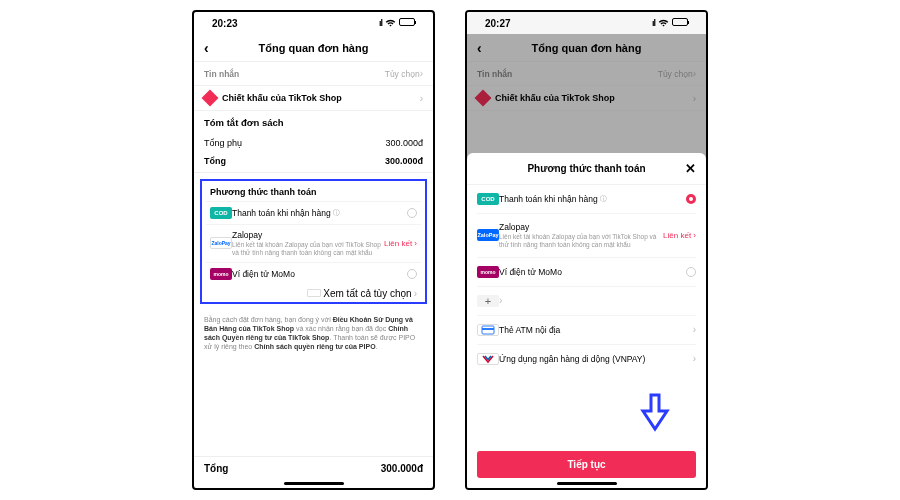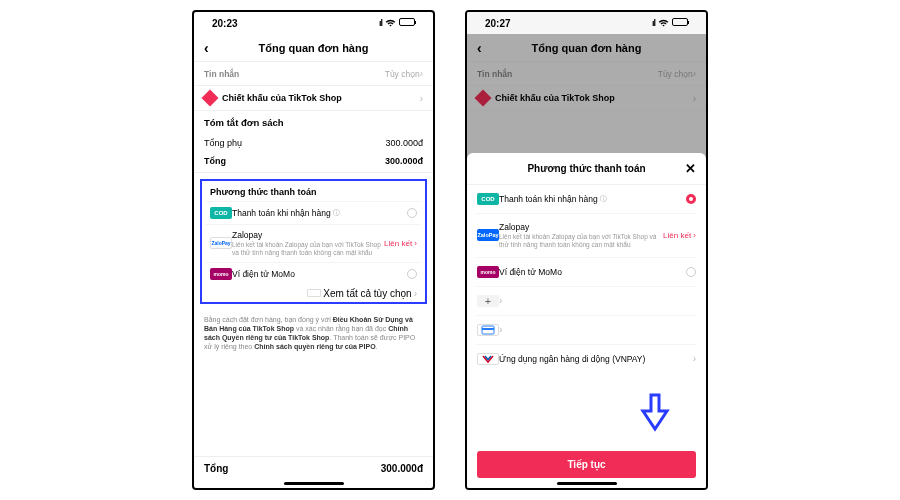--- a/index.html
+++ b/index.html
@@ -232,6 +232,9 @@
               <rect x="1" y="3" width="12" height="2" fill="#2a7cff"></rect>
             </svg>
         </span>
+        <div class="pm-body">
+            <div class="pm-name">Thẻ ATM nội địa</div>
+          </div>
         <span class="chev">›</span>
       </div>
       <div class="pm-item" style="border-bottom:none;">

